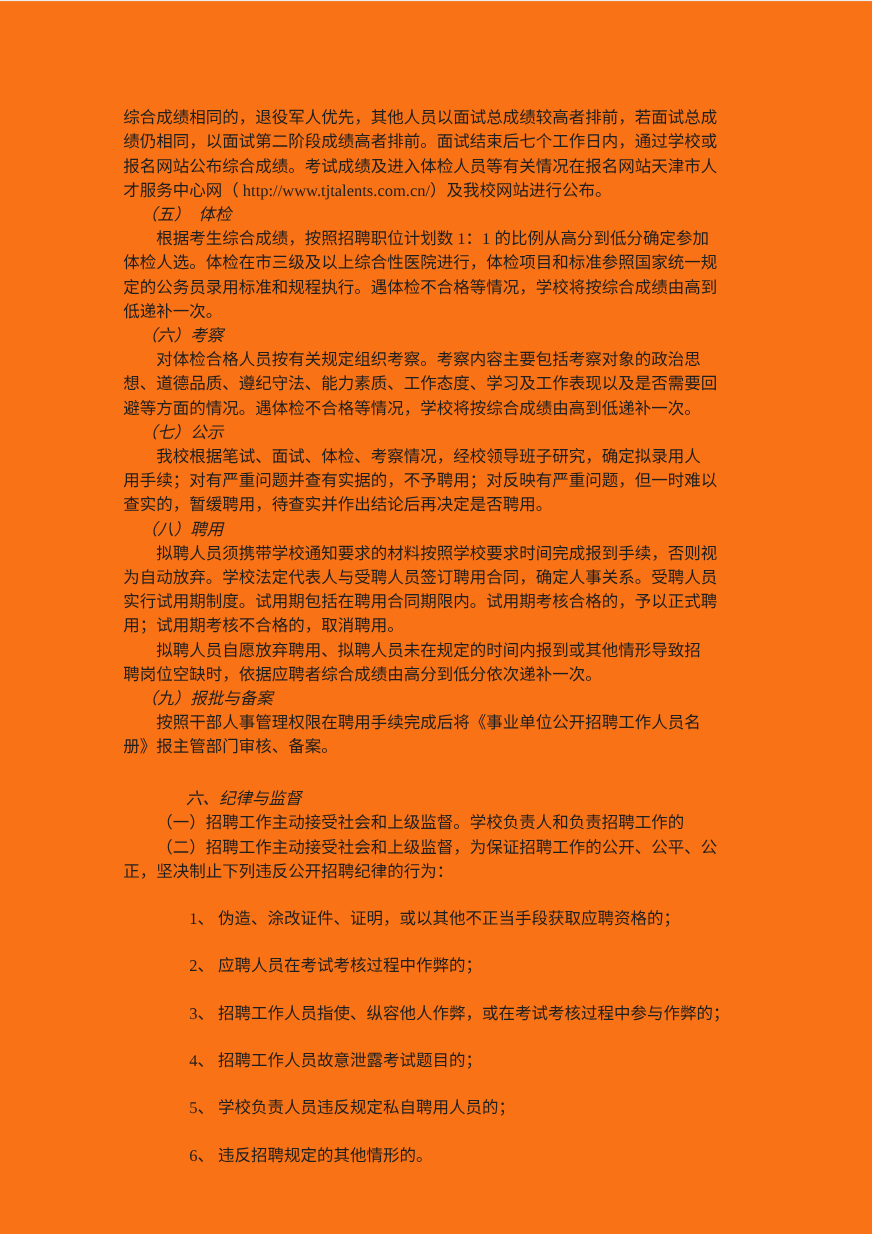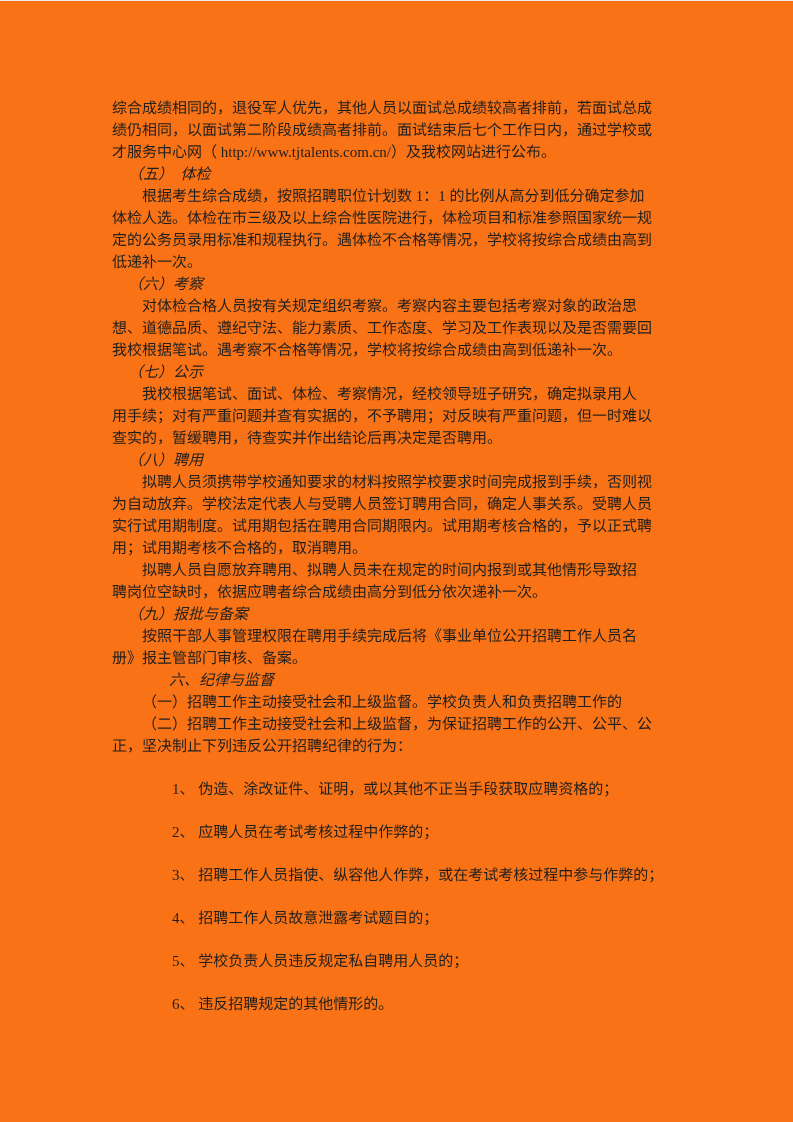--- a/index.html
+++ b/index.html
@@ -42,6 +42,7 @@
   <div class="textblock" style="color: rgb(31, 31, 31);">
       <div class="line t-cont">综合成绩相同的，退役军人优先，其他人员以面试总成绩较高者排前，若面试总成</div>
       <div class="line t-cont">绩仍相同，以面试第二阶段成绩高者排前。面试结束后七个工作日内，通过学校或</div>
+      <div class="line t-cont">报名网站公布综合成绩。考试成绩及进入体检人员等有关情况在报名网站天津市人</div>
       <div class="line t-cont">才服务中心网（ http://www.tjtalents.com.cn/）及我校网站进行公布。</div>
       <div class="line t-sub">（五）　体检</div>
       <div class="line t-para">根据考生综合成绩，按照招聘职位计划数 1：1 的比例从高分到低分确定参加</div>

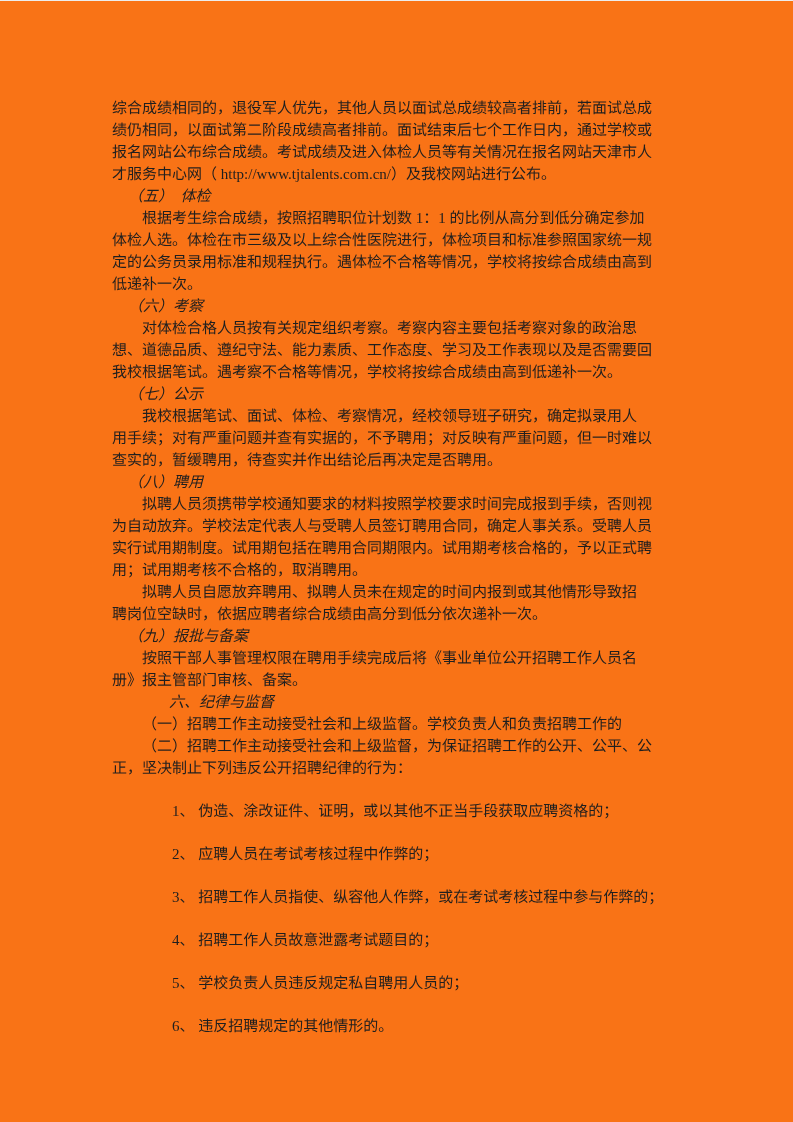--- a/index.html
+++ b/index.html
@@ -52,7 +52,7 @@
       <div class="line t-sub">（六）考察</div>
       <div class="line t-para">对体检合格人员按有关规定组织考察。考察内容主要包括考察对象的政治思</div>
       <div class="line t-cont">想、道德品质、遵纪守法、能力素质、工作态度、学习及工作表现以及是否需要回</div>
-      <div class="line t-cont">我校根据笔试。遇考察不合格等情况，学校将按综合成绩由高到低递补一次。</div>
+      <div class="line t-cont">避等方面的情况。遇体检不合格等情况，学校将按综合成绩由高到低递补一次。</div>
       <div class="line t-sub">（七）公示</div>
       <div class="line t-para">我校根据笔试、面试、体检、考察情况，经校领导班子研究，确定拟录用人</div>
       <div class="line t-cont">用手续；对有严重问题并查有实据的，不予聘用；对反映有严重问题，但一时难以</div>

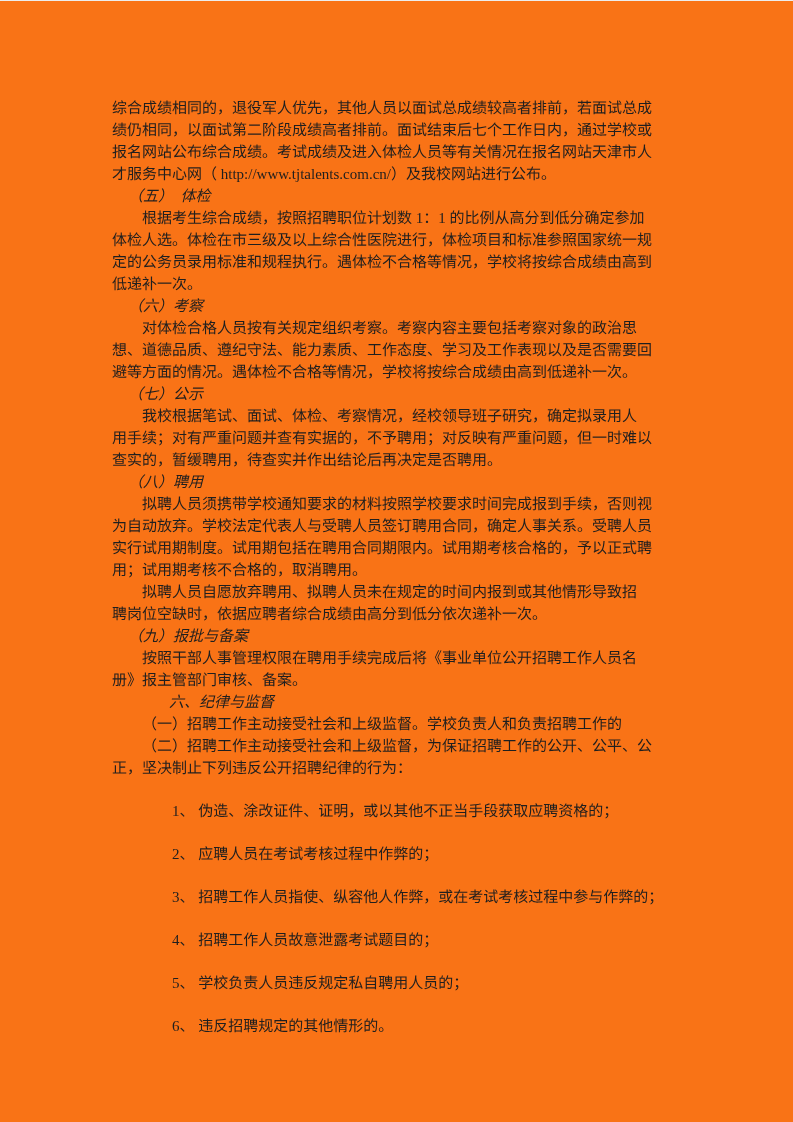--- a/index.html
+++ b/index.html
@@ -32,7 +32,7 @@
   .t-cont { padding-left: 0; }
   .t-para { padding-left: 30px; }
   .t-sub  { padding-left: 16px; font-style: italic; }
-  .t-sec  { padding-left: 57px; font-style: italic; }
+  .t-sec  { padding-left: 57px; font-style: italic; margin-top: 25px; }
   .t-item { padding-left: 60px; margin-top: 21px; }
 </style>
 </head>

